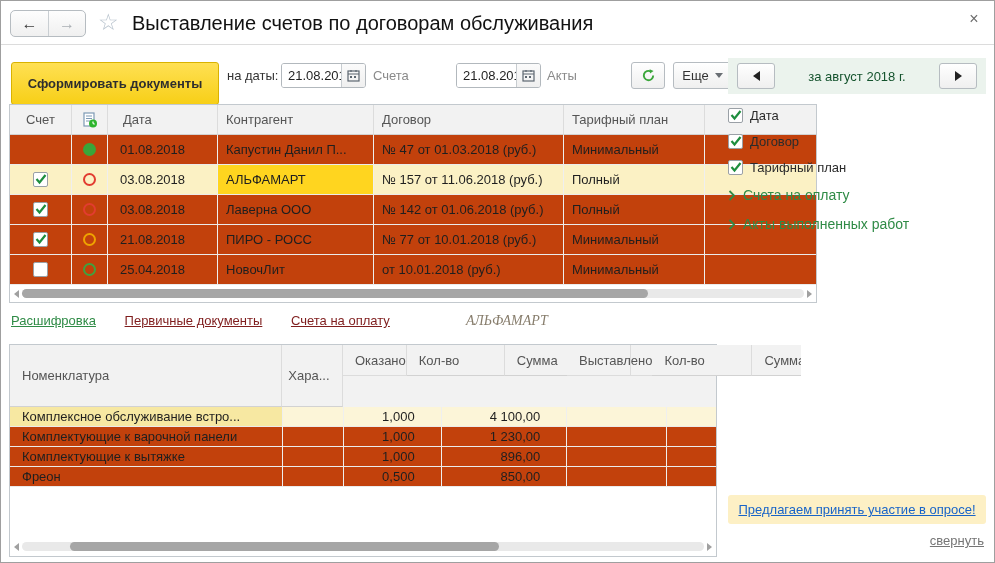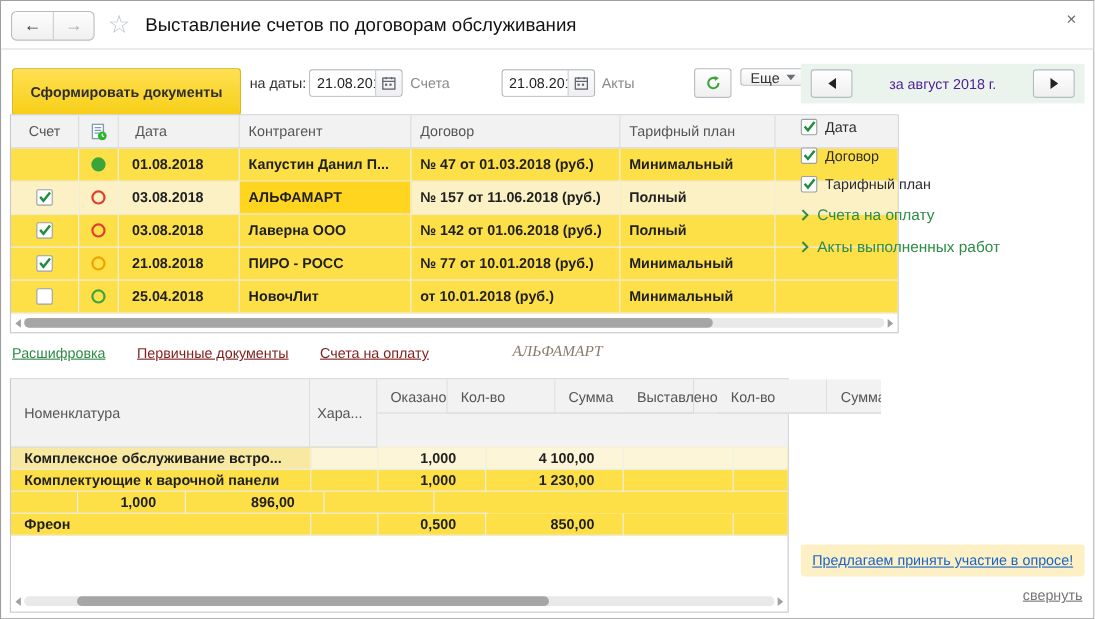--- a/index.html
+++ b/index.html
@@ -13,7 +13,7 @@
   .navbtn { width:37px; height:25px; display:flex; align-items:center; justify-content:center; font-size:16px; color:#3c3c3c; cursor:pointer; }
   .navbtn + .navbtn { border-left:1px solid #c9ced2; color:#a9aeb3; }
   .star { position:absolute; left:97px; top:8px; font-size:23px; color:#b9c4ce; line-height:26px; }
-  .apptitle { position:absolute; left:131px; top:0; height:44px; line-height:44px; font-size:17px; color:#111; white-space:nowrap; }
+  .apptitle { position:absolute; left:131px; top:0; height:44px; line-height:44px; font-size:20px; color:#111; white-space:nowrap; }
   .closebtn { position:absolute; right:10px; top:8px; width:20px; height:20px; font-size:16px; color:#6d6d6d; text-align:center; line-height:20px; cursor:pointer; }
 
   

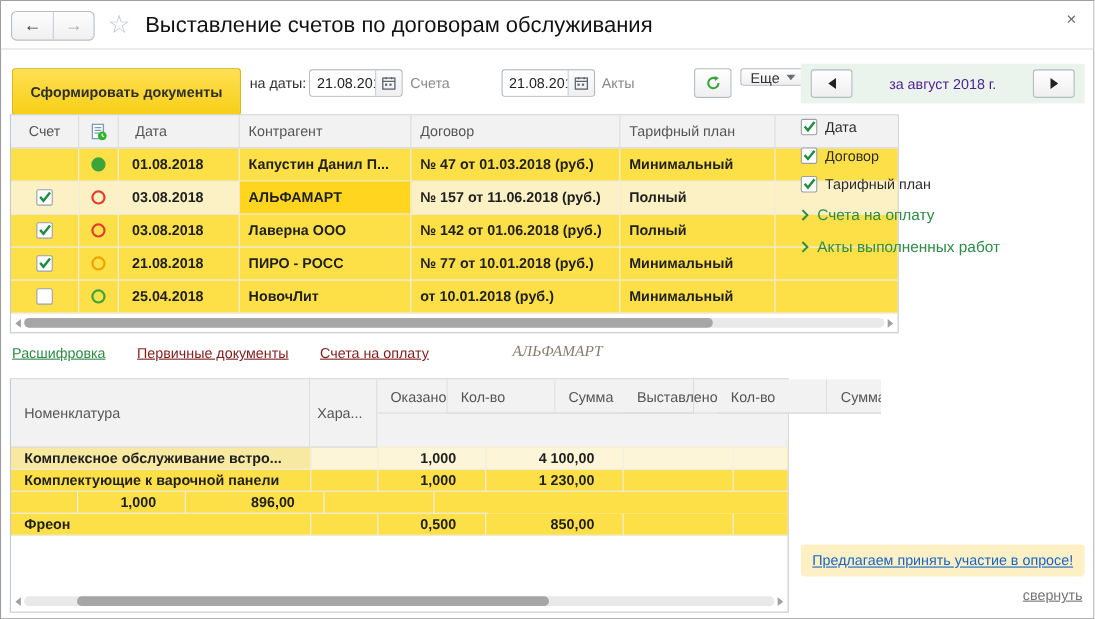--- a/index.html
+++ b/index.html
@@ -25,7 +25,7 @@
   .datefield input { border:0; outline:0; width:59px; padding:0 0 0 6px; font:13px "Liberation Sans",sans-serif; color:#1f1f1f; }
   .calbtn { width:24px; border-left:1px solid #c7ccd0; background:linear-gradient(#fbfbfb,#efefef); display:flex; align-items:center; justify-content:center; cursor:pointer; }
   .refresh-btn { position:absolute; left:630px; top:61px; width:34px; height:27px; }
-  .more-btn { position:absolute; left:672px; top:61px; width:59px; height:16px; color:#333; gap:6px; }
+  .more-btn { position:absolute; left:672px; top:61px; width:59px; height:27px; color:#333; gap:6px; }
   .caret { width:0; height:0; border-left:4px solid transparent; border-right:4px solid transparent; border-top:5px solid #6a6f74; }
 
   

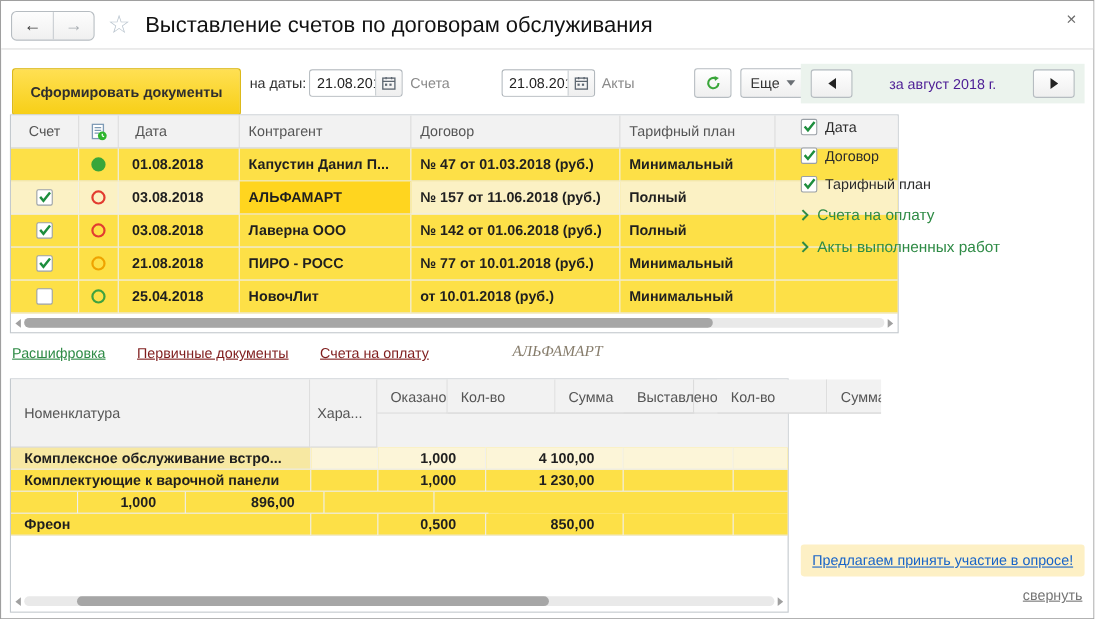--- a/index.html
+++ b/index.html
@@ -33,7 +33,7 @@
   .pbtn { width:38px; height:26px; }
   .tri-l { width:0; height:0; border-top:5px solid transparent; border-bottom:5px solid transparent; border-right:7px solid #222; }
   .tri-r { width:0; height:0; border-top:5px solid transparent; border-bottom:5px solid transparent; border-left:7px solid #222; }
-  .period-label { color:#4c1d95; }
+  .period-label { color:#14532d; }
 
   
   .gridtable { position:absolute; background:#fff; border:1px solid #c3c9ce; }

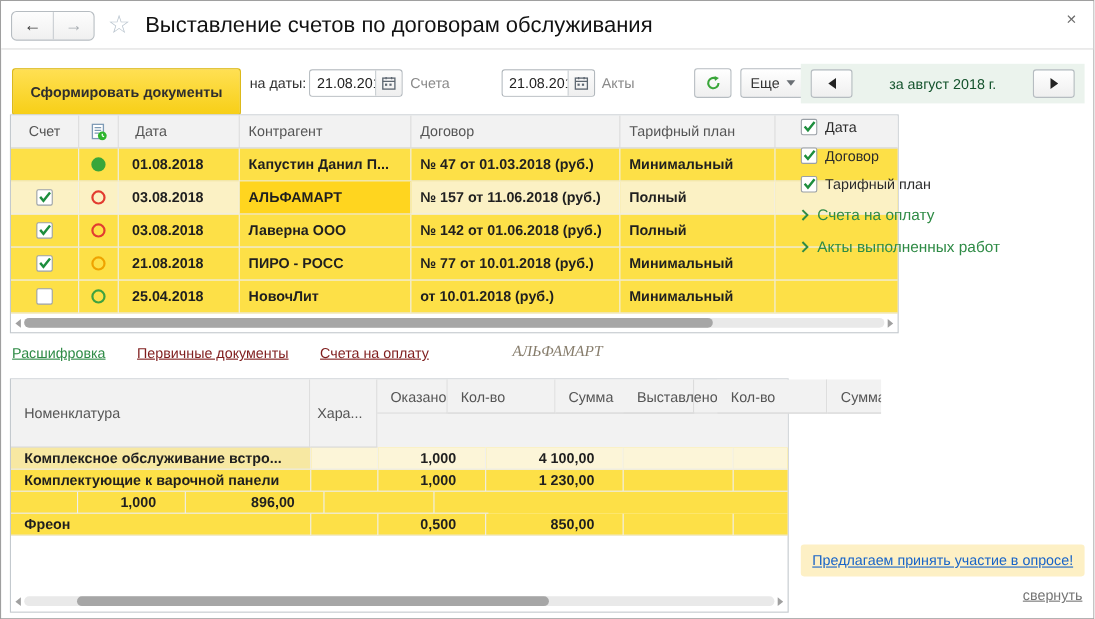--- a/index.html
+++ b/index.html
@@ -39,7 +39,7 @@
   .gridtable { position:absolute; background:#fff; border:1px solid #c3c9ce; }
   .hrow { display:flex; background:#f2f2f2; color:#555; }
   .hcell { border-right:1px solid #dcdcdc; border-bottom:1px solid #d2d2d2; display:flex; align-items:center; padding-left:8px; overflow:hidden; white-space:nowrap; }
-  .trow { display:flex; background:#fde047; cursor:default;font-weight:bold; }
+  .trow { display:flex; background:#c2410c; cursor:default; }
   .cell { border-right:1px solid #efefef; border-bottom:1px solid #ebebeb; display:flex; align-items:center; padding-left:8px; overflow:hidden; white-space:nowrap; }
   .trow.sel .cell { background:#fbf1c4; }
   .trow.sel .cell.cur { background:#ffd51f; }

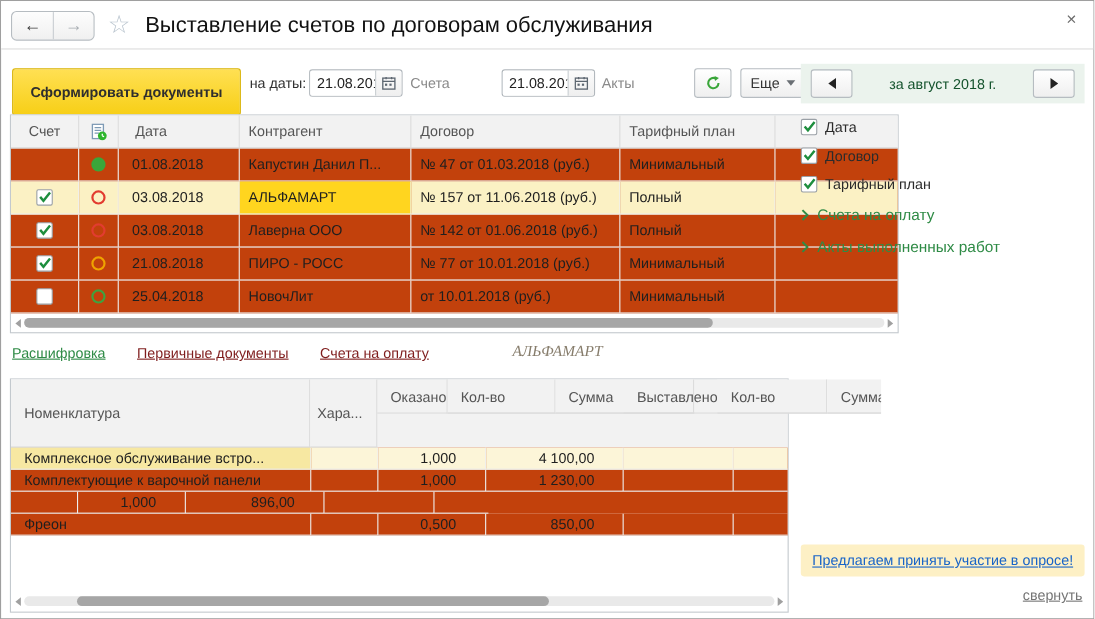--- a/index.html
+++ b/index.html
@@ -325,6 +325,7 @@
           <div class="cell d-sum2 num"></div>
         </div>
         <div class="trow">
+          <div class="cell d-nom" style="padding-left:12px;">Комплектующие к вытяжке</div>
           <div class="cell d-char"></div>
           <div class="cell d-qty1 num">1,000</div>
           <div class="cell d-sum1 num">896,00</div>

